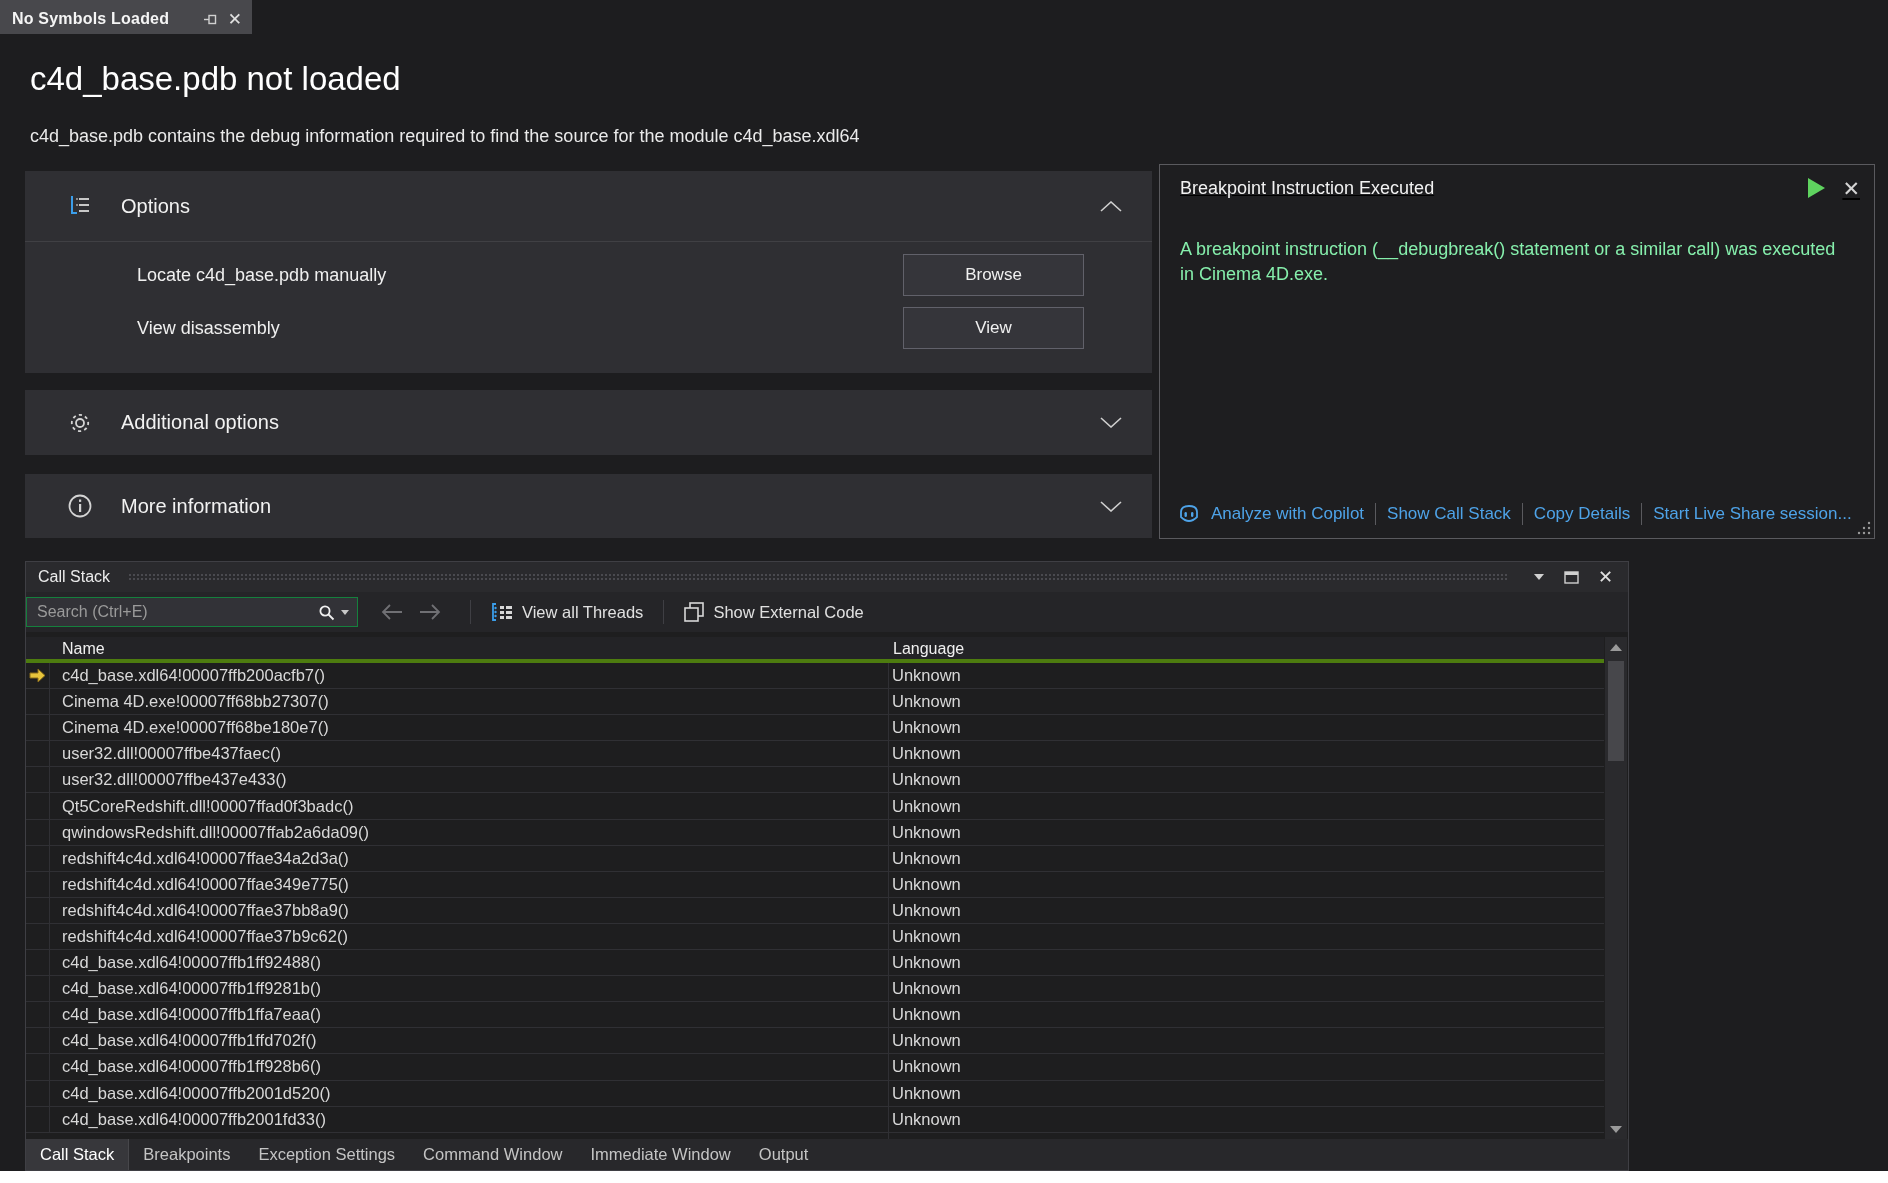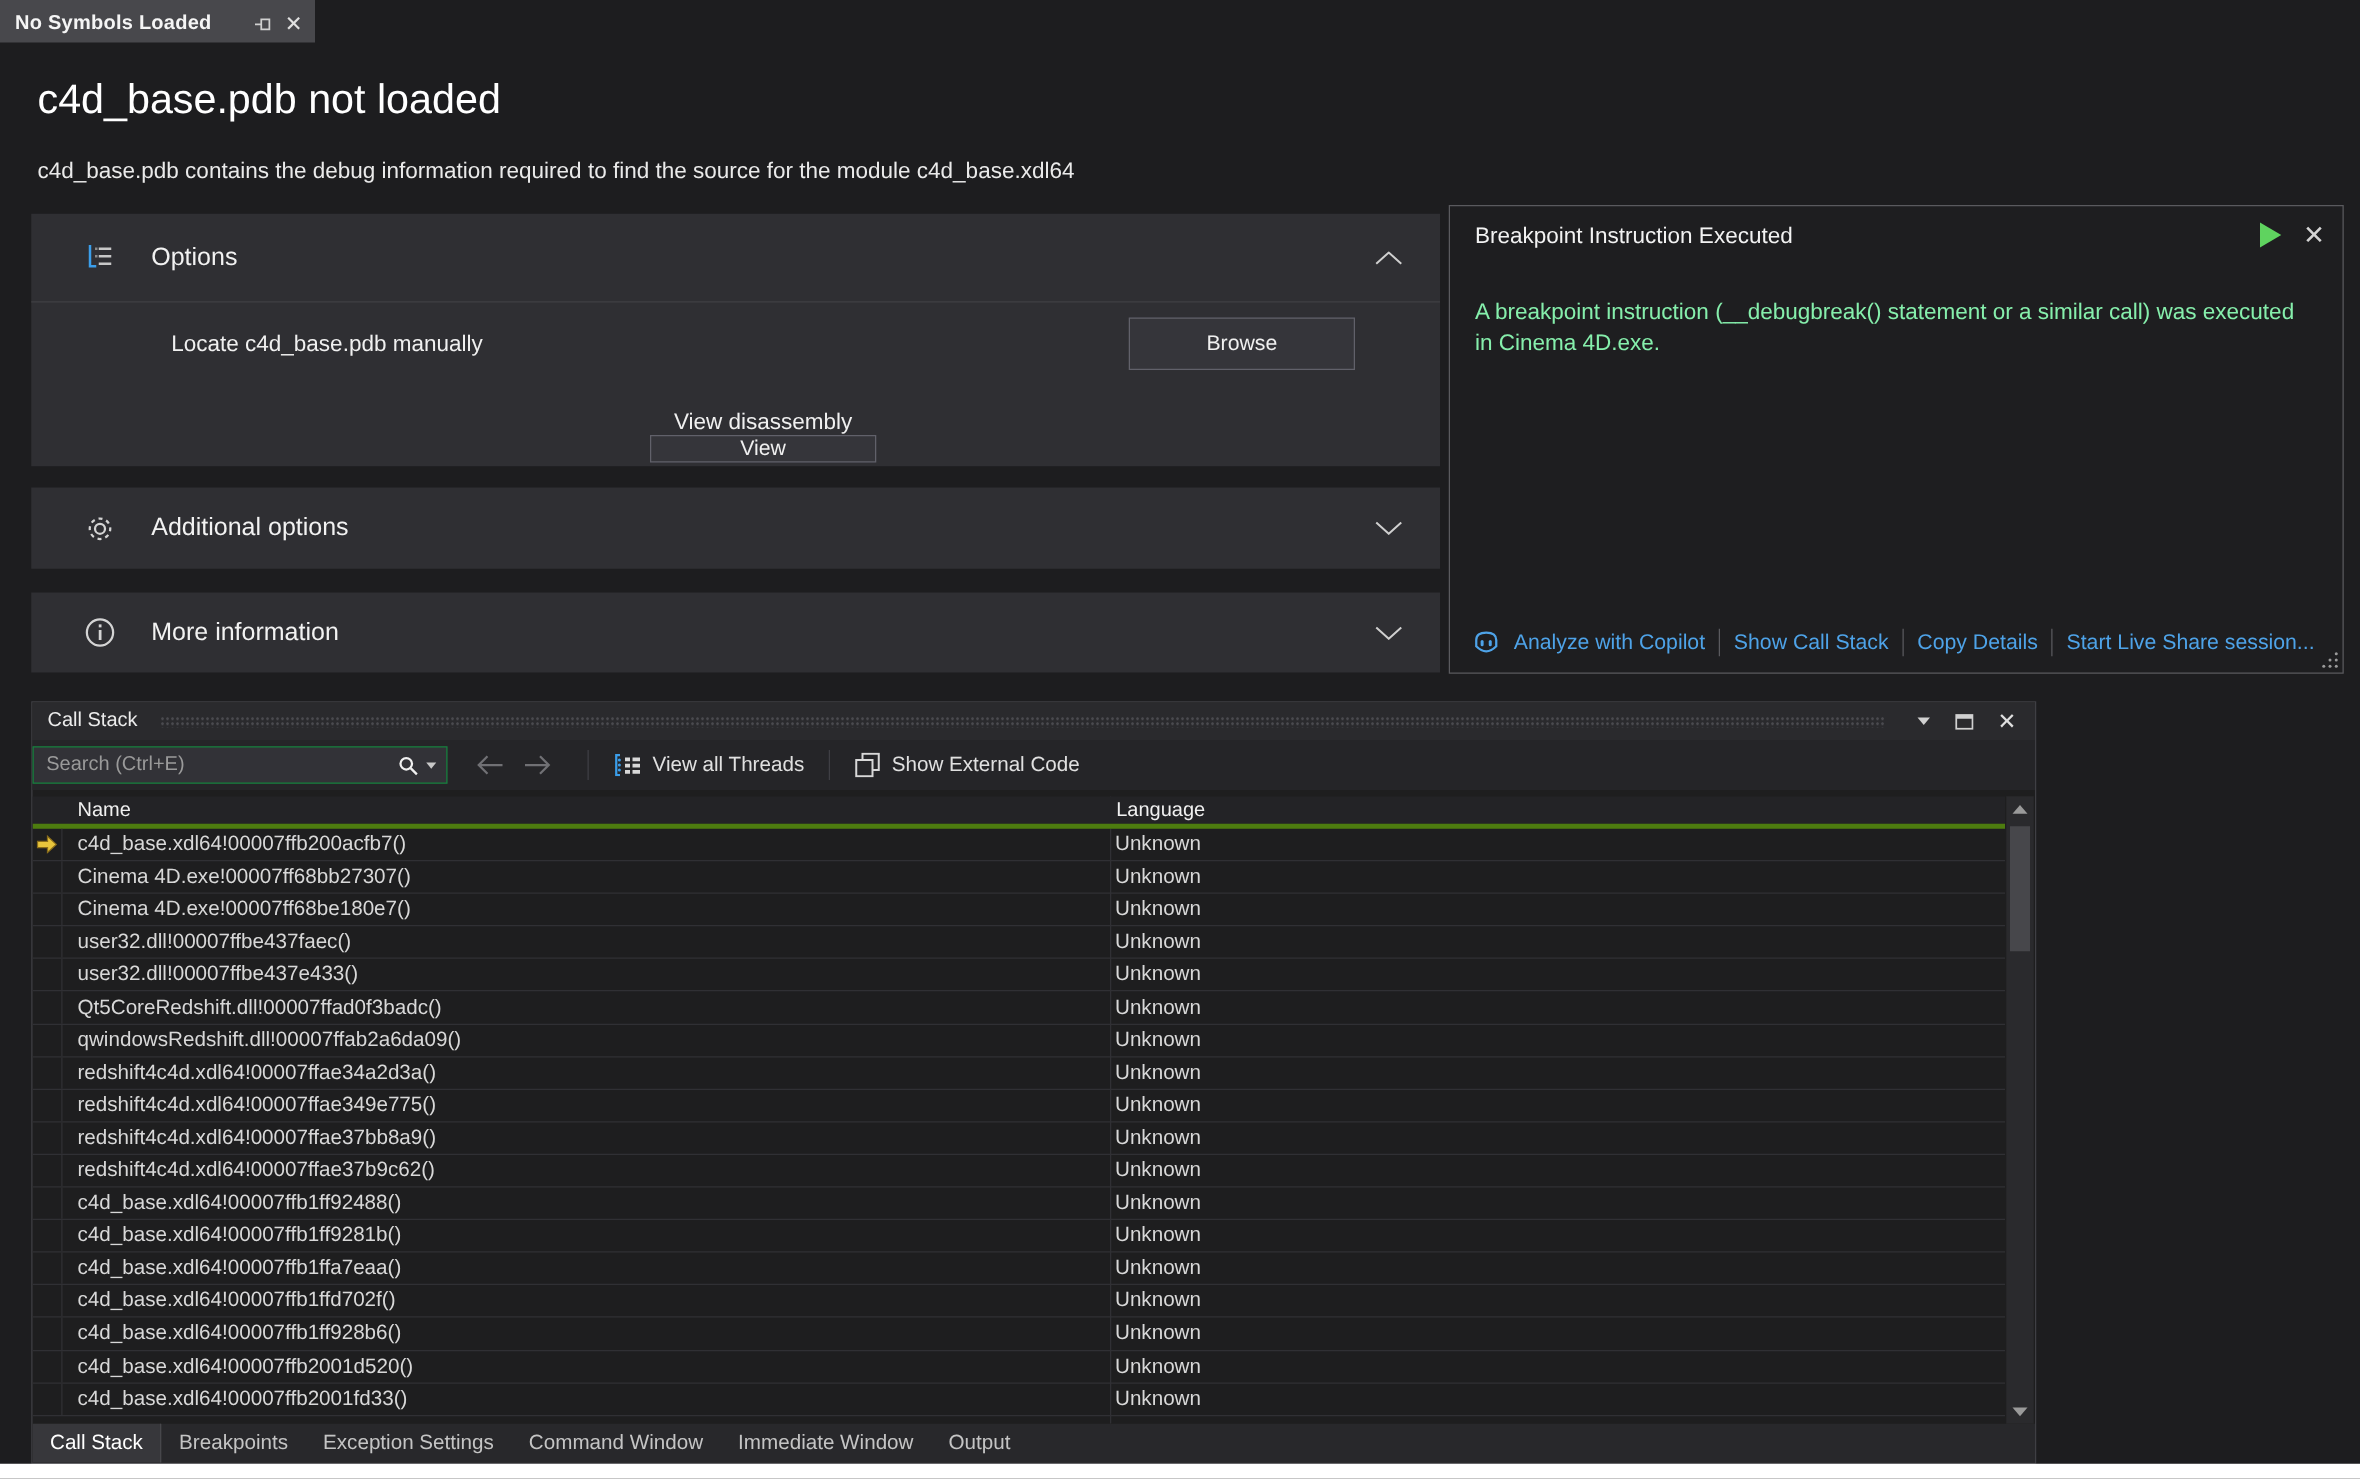--- a/index.html
+++ b/index.html
@@ -37,7 +37,7 @@
   
   .dialog { position:absolute; left:1159px; top:164px; width:716px; height:375px;
     background:#1e1e20; border:1px solid #5a5a5e; }
-  .dlg-head { position:absolute; left:20px; right:14px; top:12px; display:flex; align-items:center; gap:16px; }
+  .dlg-head { position:absolute; left:20px; right:14px; top:12px; display:flex; align-items:center; gap:16px;text-decoration:underline; }
   .dlg-title { color:#f2f2f2; font-size:18px; font-weight:300; flex:1; }
   .dlg-x { color:#d4d4d4; font-size:21px; line-height:1; }
   .dlg-body { position:absolute; left:20px; top:52px; width:660px; color:#86efac;

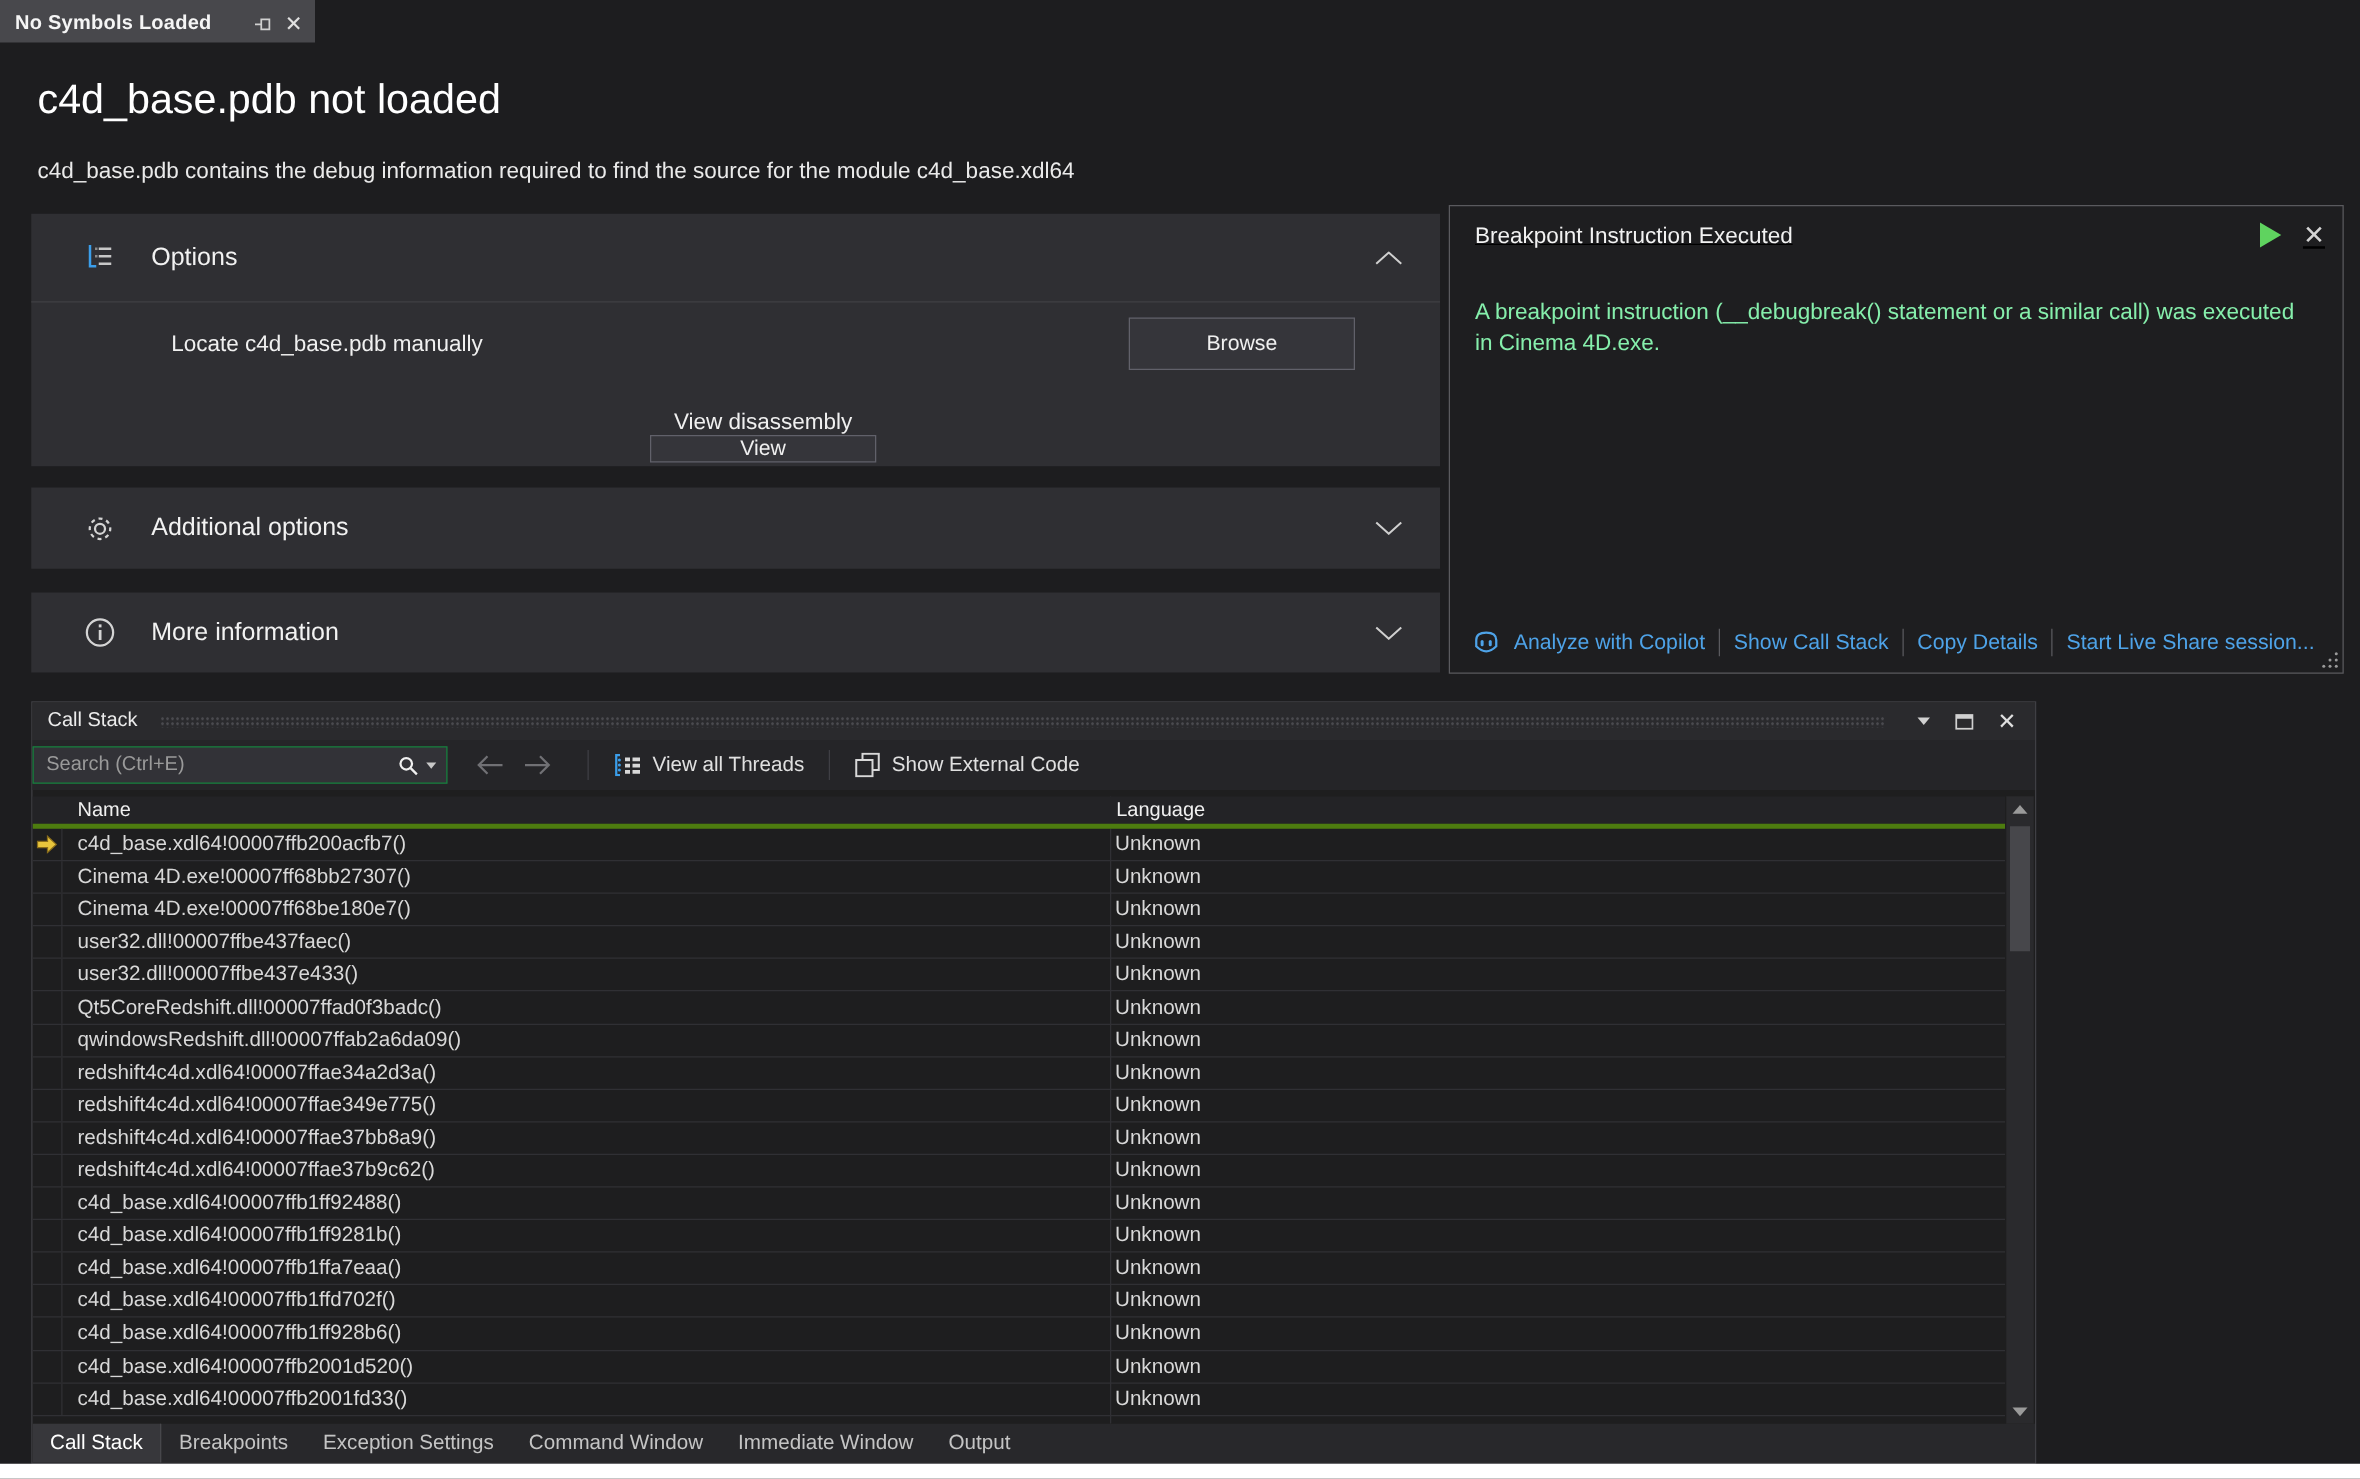--- a/index.html
+++ b/index.html
@@ -29,7 +29,7 @@
   .panel-sep { position:absolute; left:0; right:0; top:70px; height:1px; background:#404044; }
   .opt-row { position:absolute; left:112px; right:68px; height:42px; display:flex; align-items:center; justify-content:space-between; }
   .opt-row.r1 { top:83px; }
-  .opt-row.r2 { top:156px;flex-direction:column; }
+  .opt-row.r2 { top:136px; }
   .opt-row .rlabel { color:#f0f0f0; font-size:18px; font-weight:300; }
   .vs-btn { width:181px; height:42px; background:#35353a; border:1px solid #61616a; color:#f0f0f0;
     font-size:17px; font-weight:300; font-family:"Liberation Sans", sans-serif; cursor:default; }

